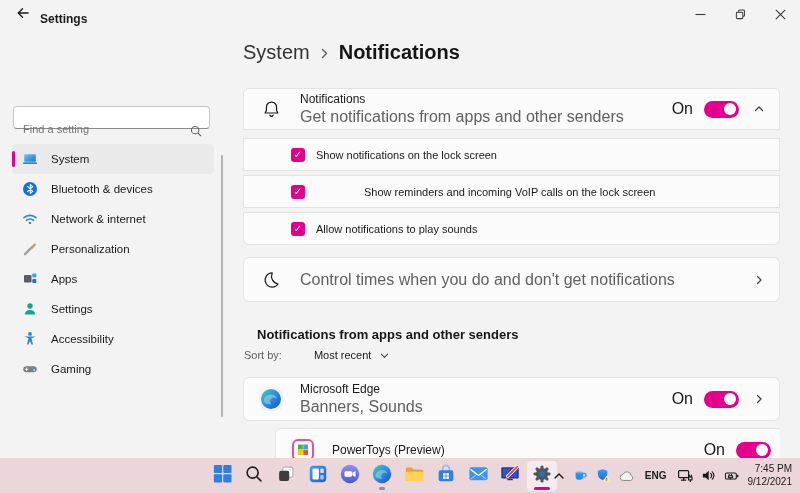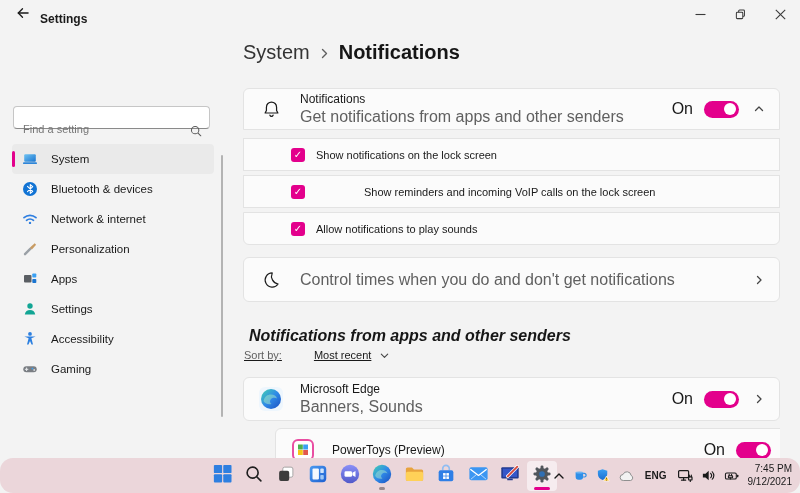--- a/index.html
+++ b/index.html
@@ -37,7 +37,7 @@
   .opt-row { position:absolute; left:0; width:537px; height:33px; background:#fbfbfb; border:1px solid #e3e3e3; display:flex; align-items:center; padding-left:47px; }
   .opt-0 { top:110px; } .opt-1 { top:147px;gap:48px; } .opt-2 { top:184px; border-radius:0 0 6px 6px; }
   .card-focus { top:229px; height:45px; border-radius:6px; }
-  .apps-heading { position:absolute; top:299px; left:6px; font-size:16px; font-weight:700; color:#161616;font-style:italic; }
+  .apps-heading { position:absolute; top:299px; left:14px; font-size:13px; font-weight:700; color:#161616; }
   .sort-row { position:absolute; top:321px; left:1px; display:flex; align-items:center; gap:4px; font-size:11px;text-decoration:underline; }
   .sort-label { color:#5f5f5f; }
   .sort-value { color:#191919;margin-left:28px; }

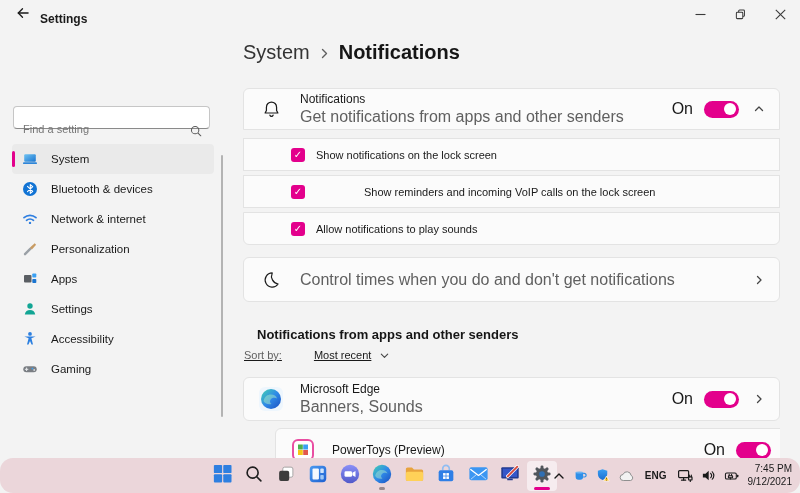--- a/index.html
+++ b/index.html
@@ -38,7 +38,7 @@
   .opt-0 { top:110px; } .opt-1 { top:147px;gap:48px; } .opt-2 { top:184px; border-radius:0 0 6px 6px; }
   .card-focus { top:229px; height:45px; border-radius:6px; }
   .apps-heading { position:absolute; top:299px; left:14px; font-size:13px; font-weight:700; color:#161616; }
-  .sort-row { position:absolute; top:321px; left:1px; display:flex; align-items:center; gap:4px; font-size:11px;text-decoration:underline; }
+  .sort-row { position:absolute; top:321px; left:1px; display:flex; align-items:center; gap:4px; font-size:11px; }
   .sort-label { color:#5f5f5f; }
   .sort-value { color:#191919;margin-left:28px; }
   .card-edge { top:349px; height:44px; border-radius:6px; }

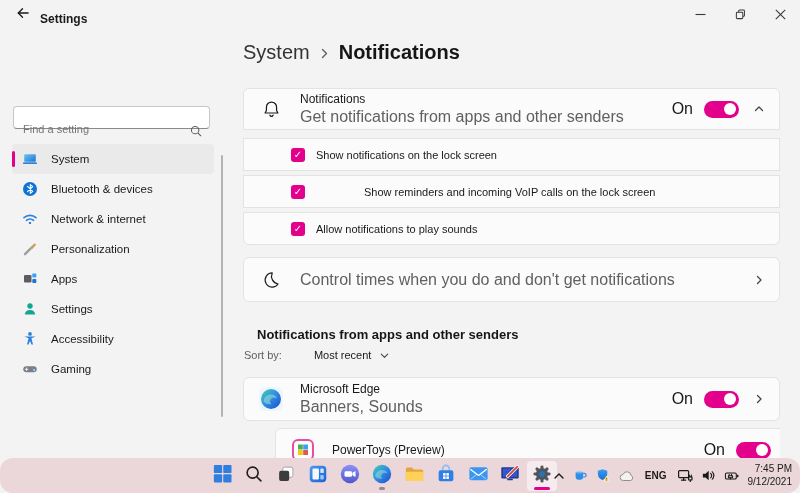--- a/index.html
+++ b/index.html
@@ -56,7 +56,7 @@
   .checkbox::after { content:"\2713"; color:#ffffff; font-size:10px; line-height:1; font-family:"DejaVu Sans",sans-serif; }
   .opt-label { font-size:11px; color:#191919; }
   
-  .taskbar { position:absolute; left:0; bottom:0; width:800px; height:35px; background:#ebd6da; z-index:5;border-radius:13px; }
+  .taskbar { position:absolute; left:0; bottom:0; width:800px; height:35px; background:#ebd6da; z-index:5; }
   .tb-center { position:absolute; left:207px; top:2px; height:31px; display:flex; align-items:center; gap:2px; }
   .tb-btn { position:relative; width:30px; height:30px; border-radius:4px; display:flex; align-items:center; justify-content:center; }
   .tb-btn.active { background:#f6ecef; }

